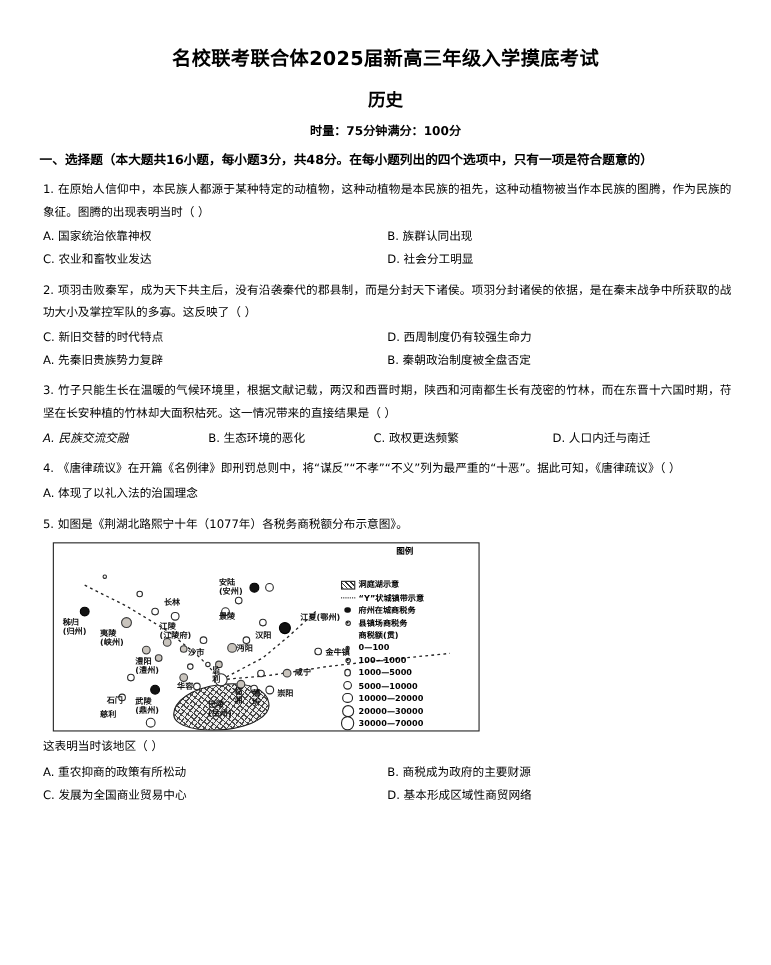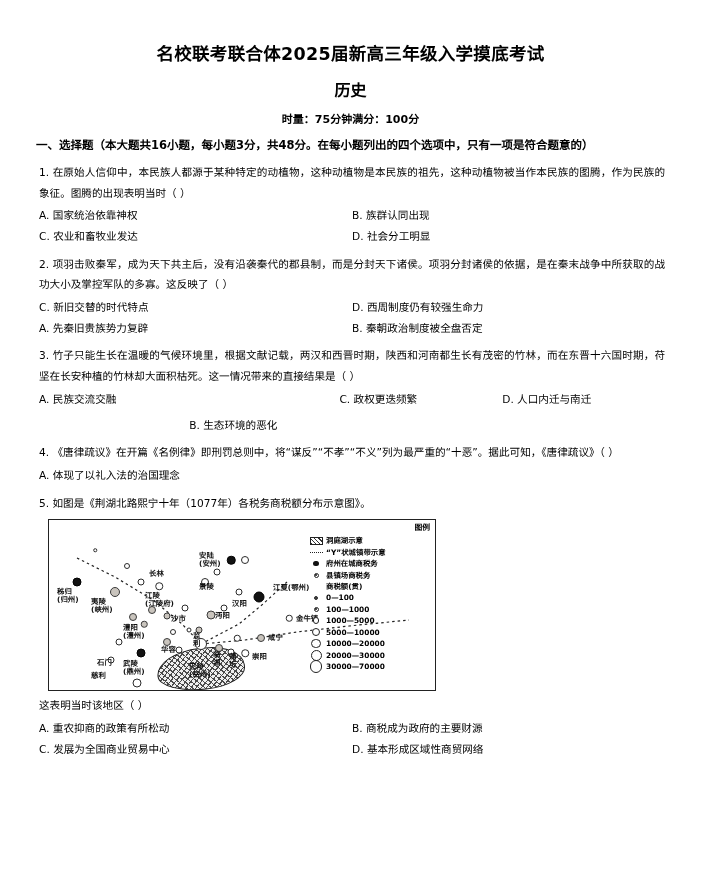--- a/index.html
+++ b/index.html
@@ -79,7 +79,7 @@
   .opt-row.two-col .opt {
     width: 50%;
   }
-  .opt-row.four-col .opt-a { width: 24%; }
+  .opt-row.four-col .opt-a { width: 24%; font-style: italic; }
   .opt-row.four-col .opt-b { width: 24%; margin-top: 26px; }
   .opt-row.four-col .opt-c { width: 26%; }
   .opt-row.four-col .opt-d { width: 26%; }

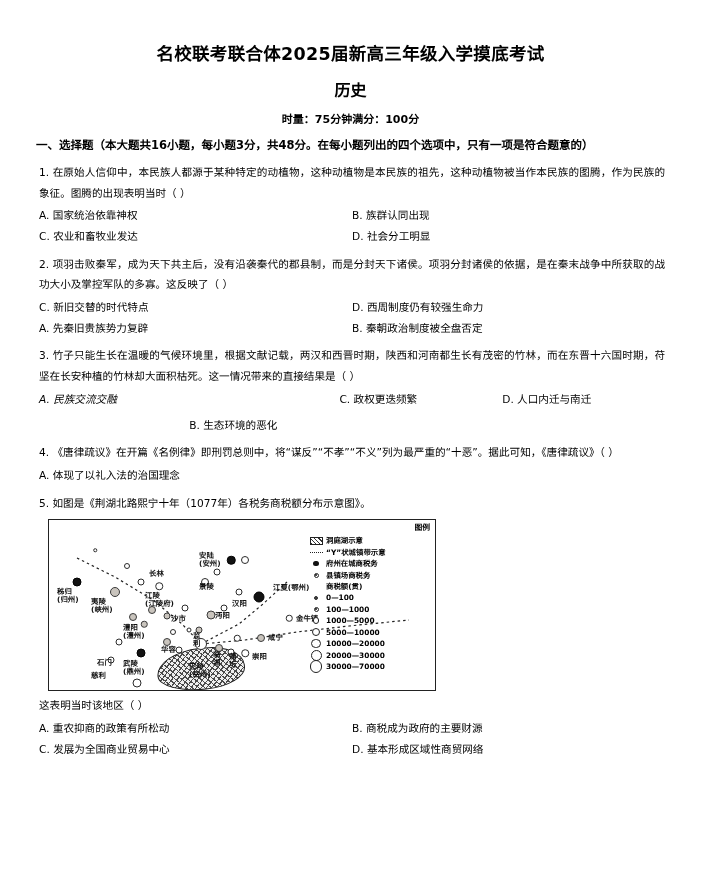--- a/index.html
+++ b/index.html
@@ -80,7 +80,7 @@
     width: 50%;
   }
   .opt-row.four-col .opt-a { width: 24%; font-style: italic; }
-  .opt-row.four-col .opt-b { width: 24%; margin-top: 26px; }
+  .opt-row.four-col .opt-b { width: 24%; }
   .opt-row.four-col .opt-c { width: 26%; }
   .opt-row.four-col .opt-d { width: 26%; }
 

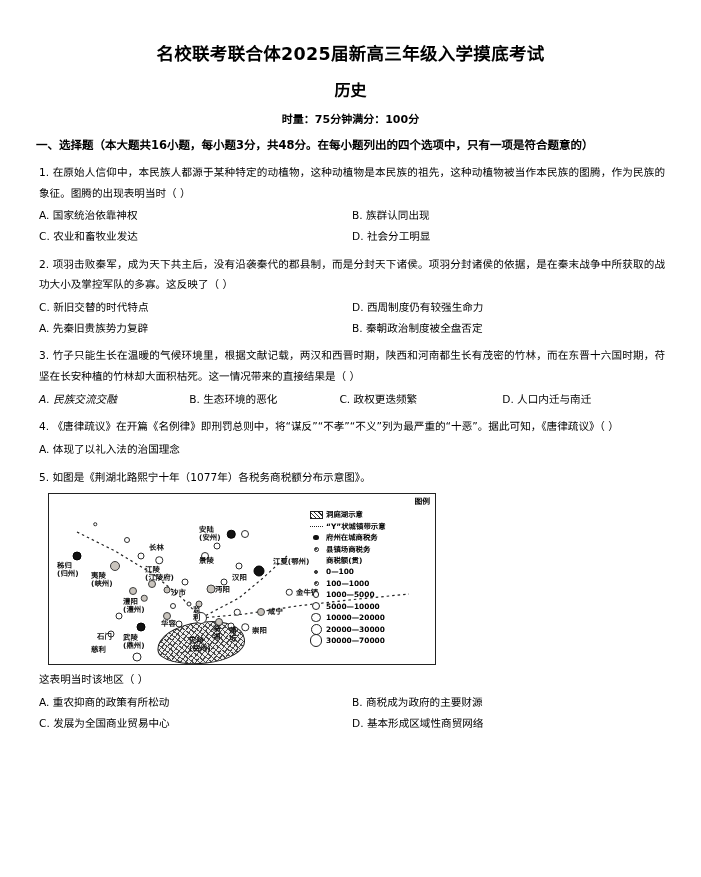--- a/index.html
+++ b/index.html
@@ -148,9 +148,9 @@
     font-weight: bold;
   }
   .legend-title {
-    text-align: right;
+    text-align: center;
     font-size: 7.8px;
-    margin-bottom: 3px;
+    margin-bottom: 20px;
   }
   .legend-row {
     display: flex;

